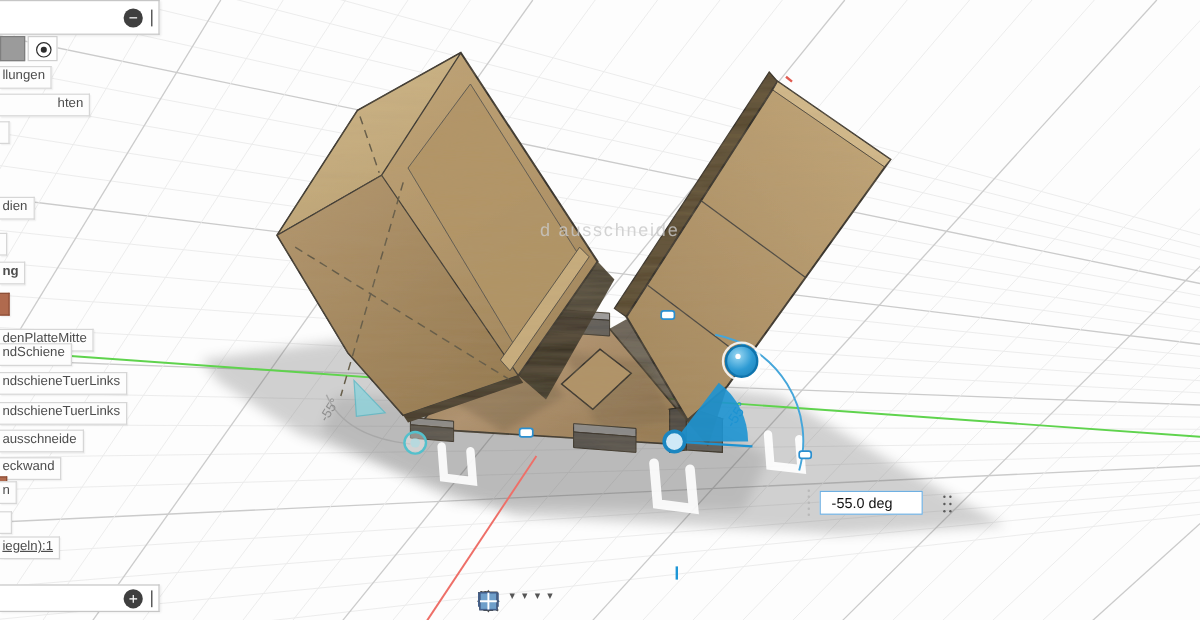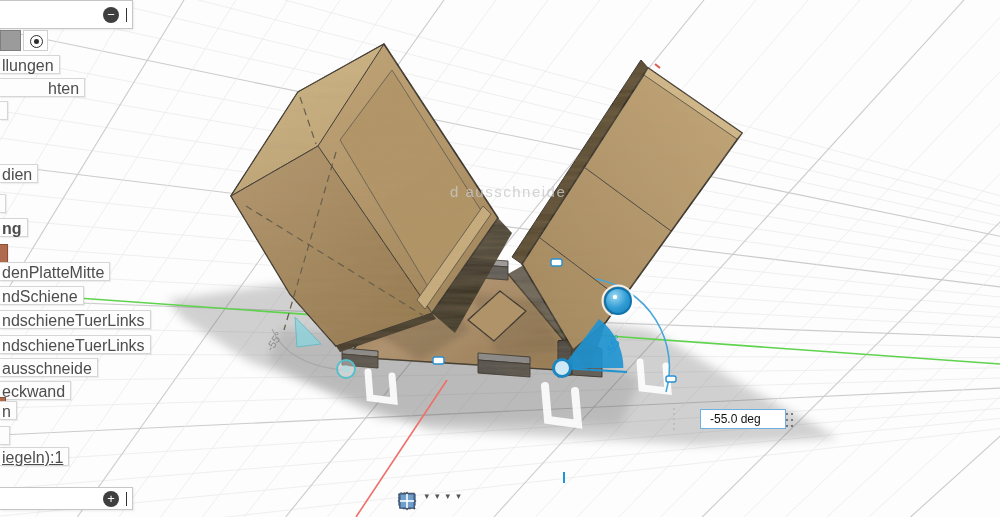--- a/index.html
+++ b/index.html
@@ -24,7 +24,7 @@
   .radio-inner{position:absolute;left:3.2px;top:3.2px;width:4.6px;height:4.6px;background:#2e2e2e;border-radius:50%;}
   
   .blabel{position:absolute;left:0;height:15px;background:#fdfdfd;border:1px solid #d6d6d6;border-left:none;
-          font-size:16px;color:#4d4d4d;padding:1px 5px 1px 2px;white-space:nowrap;
+          font-size:11px;color:#4d4d4d;padding:1px 5px 1px 2px;white-space:nowrap;
           box-shadow:1px 1px 1px rgba(0,0,0,.06);cursor:default;}
   .blabel.sliver{padding:1px 0;}
   .blabel.red{background:#b06a4e;border-color:#8d4f38;}

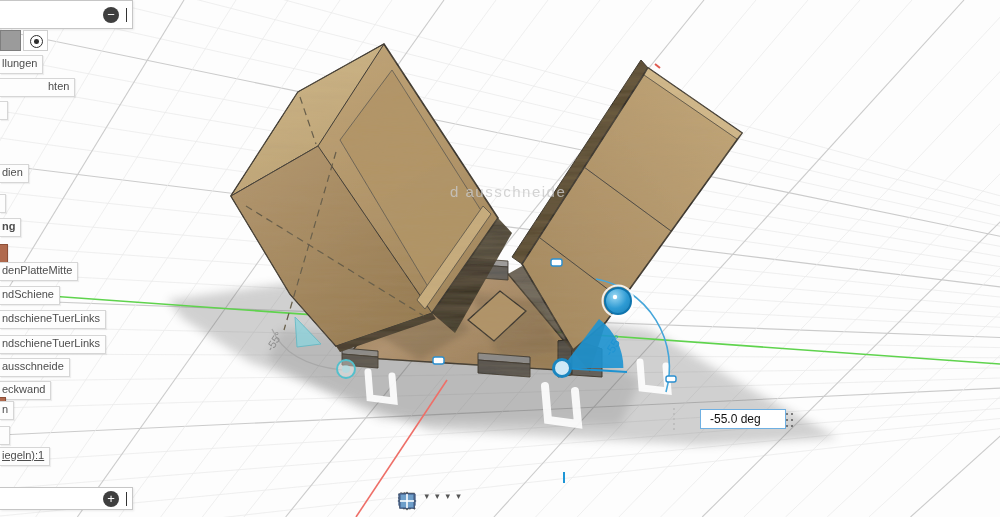--- a/index.html
+++ b/index.html
@@ -286,7 +286,7 @@
       <div class="blabel sliver" style="top: 194px; width: 5px;"></div>
       <div class="blabel" style="top: 218px; font-weight: bold;">ng</div>
       <div class="blabel sliver red" style="top: 244px; width: 7px;"></div>
-      <div class="blabel" style="top: 262px;">denPlatteMitte</div>
+      <div class="blabel" style="top: 274px;">denPlatteMitte</div>
       <div class="blabel" style="top: 286px;">ndSchiene</div>
       <div class="blabel" style="top: 310px; text-align: right;">ndschieneTuerLinks</div>
       <div class="blabel" style="top: 335px;">ndschieneTuerLinks</div>

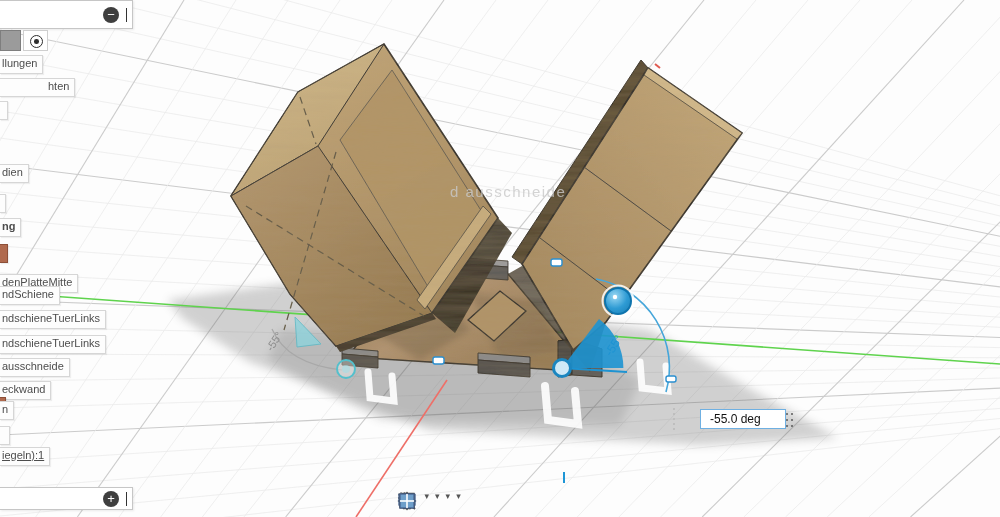--- a/index.html
+++ b/index.html
@@ -31,7 +31,7 @@
   
   .dim-wrap{position:absolute;left:683px;top:409px;}
   .dim-input{width:86px;height:20px;border:1px solid #6fb0e2;background:#fff;font-family:"Liberation Sans",sans-serif;
-             font-size:12px;color:#111;padding:0 4px 0 9px;box-sizing:border-box;outline:none;margin-left:17px;}
+             font-size:12px;color:#111;padding:0 4px 0 9px;box-sizing:border-box;outline:none;}
   .kebab{position:absolute;left:786px;top:413px;width:10px;height:18px;cursor:pointer;}
   .kebab i{position:absolute;width:2.4px;height:2.4px;background:#5a5a5a;border-radius:50%;}
   .dotcol{position:absolute;left:672px;top:408px;width:4px;height:26px;}

